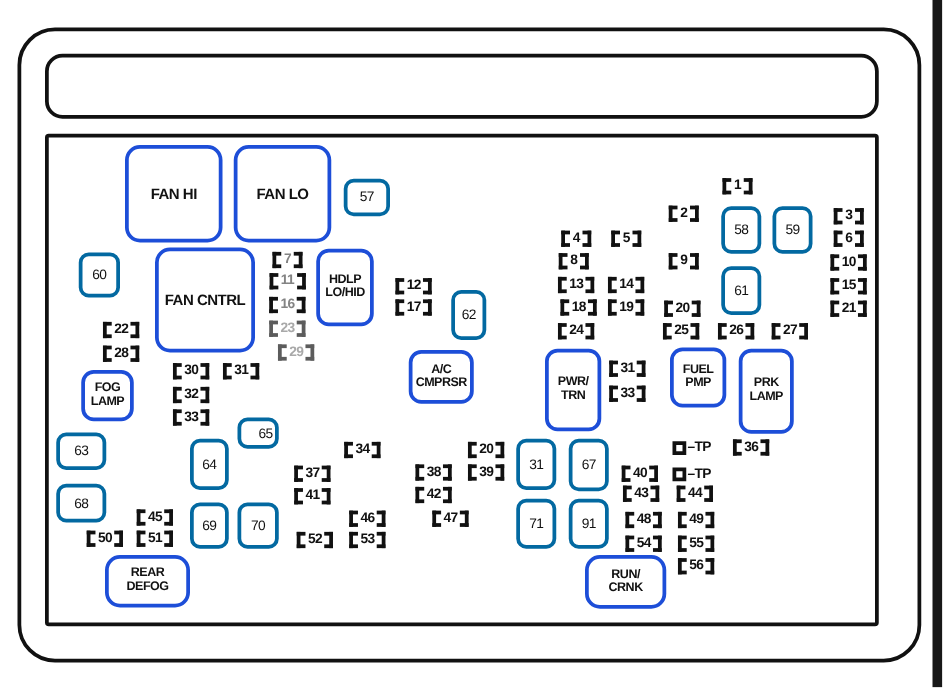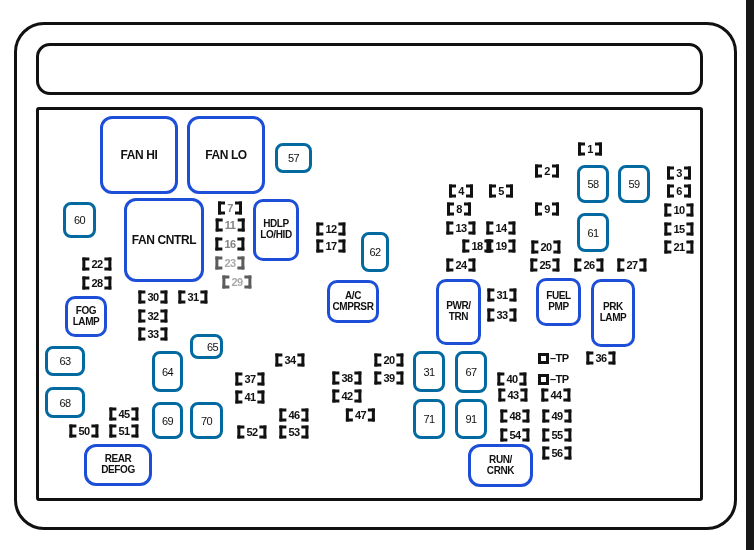--- a/index.html
+++ b/index.html
@@ -231,7 +231,7 @@
       <span class="n">17</span>
       <span class="br r"></span>
     </div>
-    <div class="cav" style="left: 461px; top: 246px; padding-left: 32px;">
+    <div class="cav" style="left: 447px; top: 246px; padding-left: 32px;">
       <span class="br l"></span>
       <span class="n">18</span>
       <span class="br r"></span>

